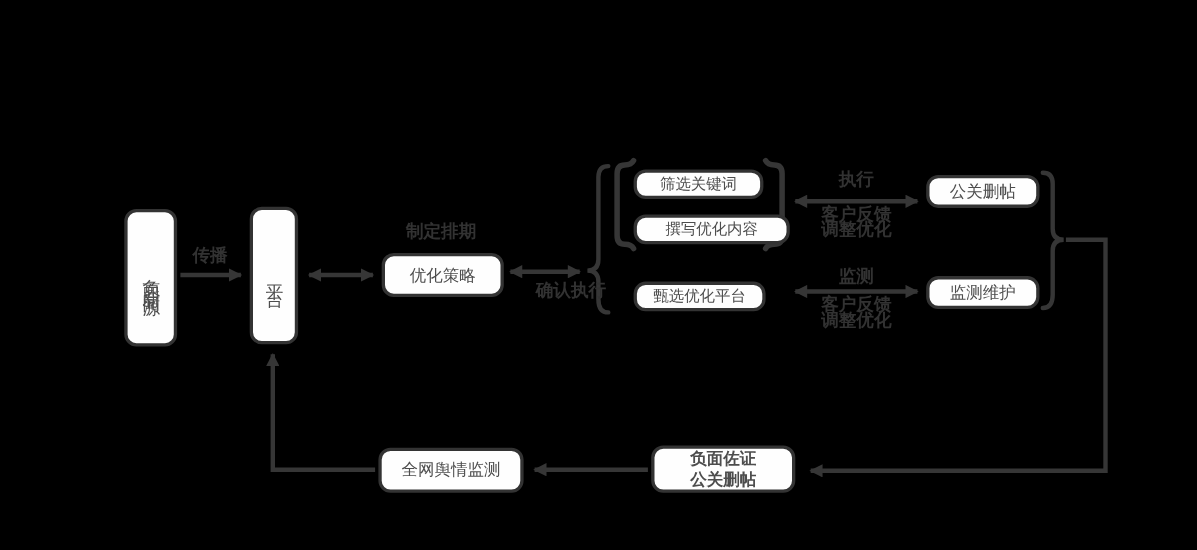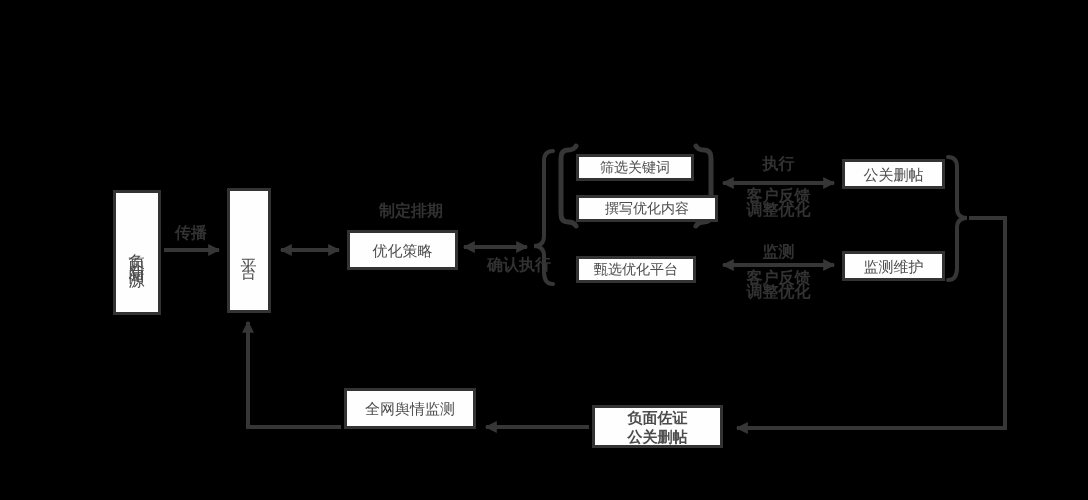--- a/index.html
+++ b/index.html
@@ -16,7 +16,7 @@
     position: absolute;
     background: #fefefe;
     border: 3px solid #333;
-    border-radius: 0;
+    border-radius: 11px;
     color: #4d4d4d;
     font-size: 15px;
     font-weight: 500;

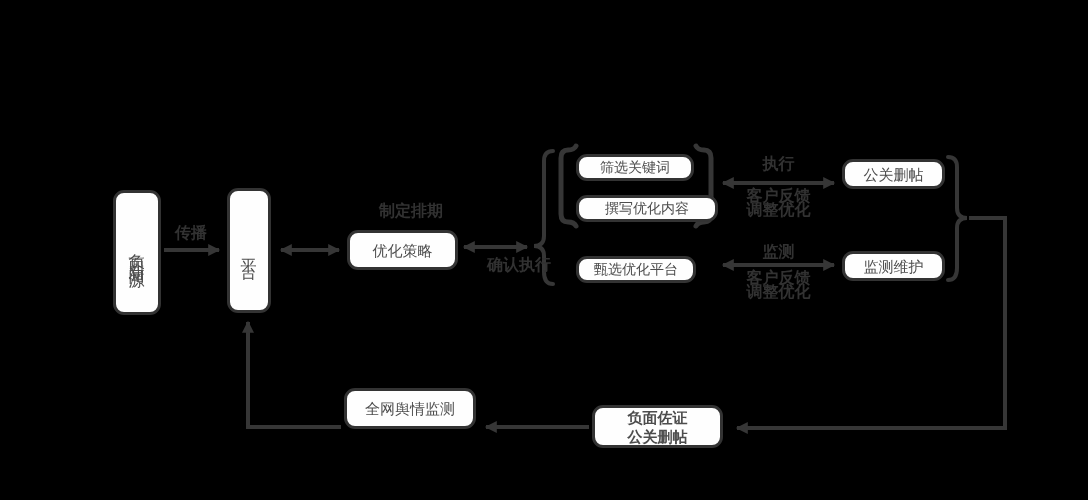--- a/index.html
+++ b/index.html
@@ -103,7 +103,7 @@
 
   <div class="edge-label" style="left:163px; top:226px; width:56px;">传播</div>
 
-  <div class="edge-label" style="left:357px; top:204px; width:108px;">制定排期</div>
+  <div class="edge-label" style="left:347px; top:204px; width:108px;">制定排期</div>
 
   <div class="edge-label" style="left:479px; top:220px; width:80px;margin-top:38px;">确认执行</div>
 

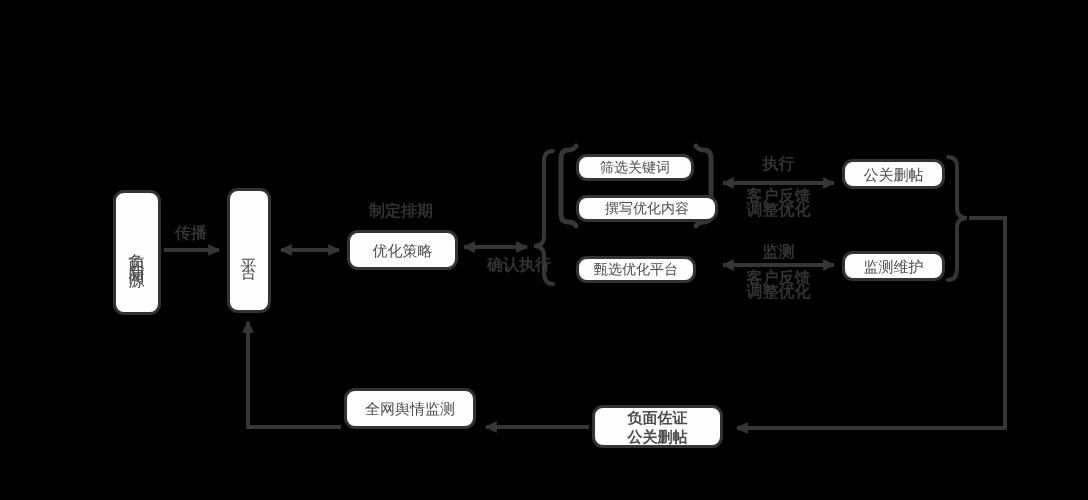--- a/index.html
+++ b/index.html
@@ -96,7 +96,7 @@
 
   <div class="box" style="left:842px; top:251px; width:103px; height:30px;">监测维护</div>
 
-  <div class="box" style="left:344px; top:388px; width:132px; height:41px;">全网舆情监测</div>
+  <div class="box" style="left:344px; top:407px; width:132px; height:41px;">全网舆情监测</div>
 
   <div class="box multiline" style="left:592px; top:405px; width:131px; height:43px;">负面佐证
 公关删帖</div>

